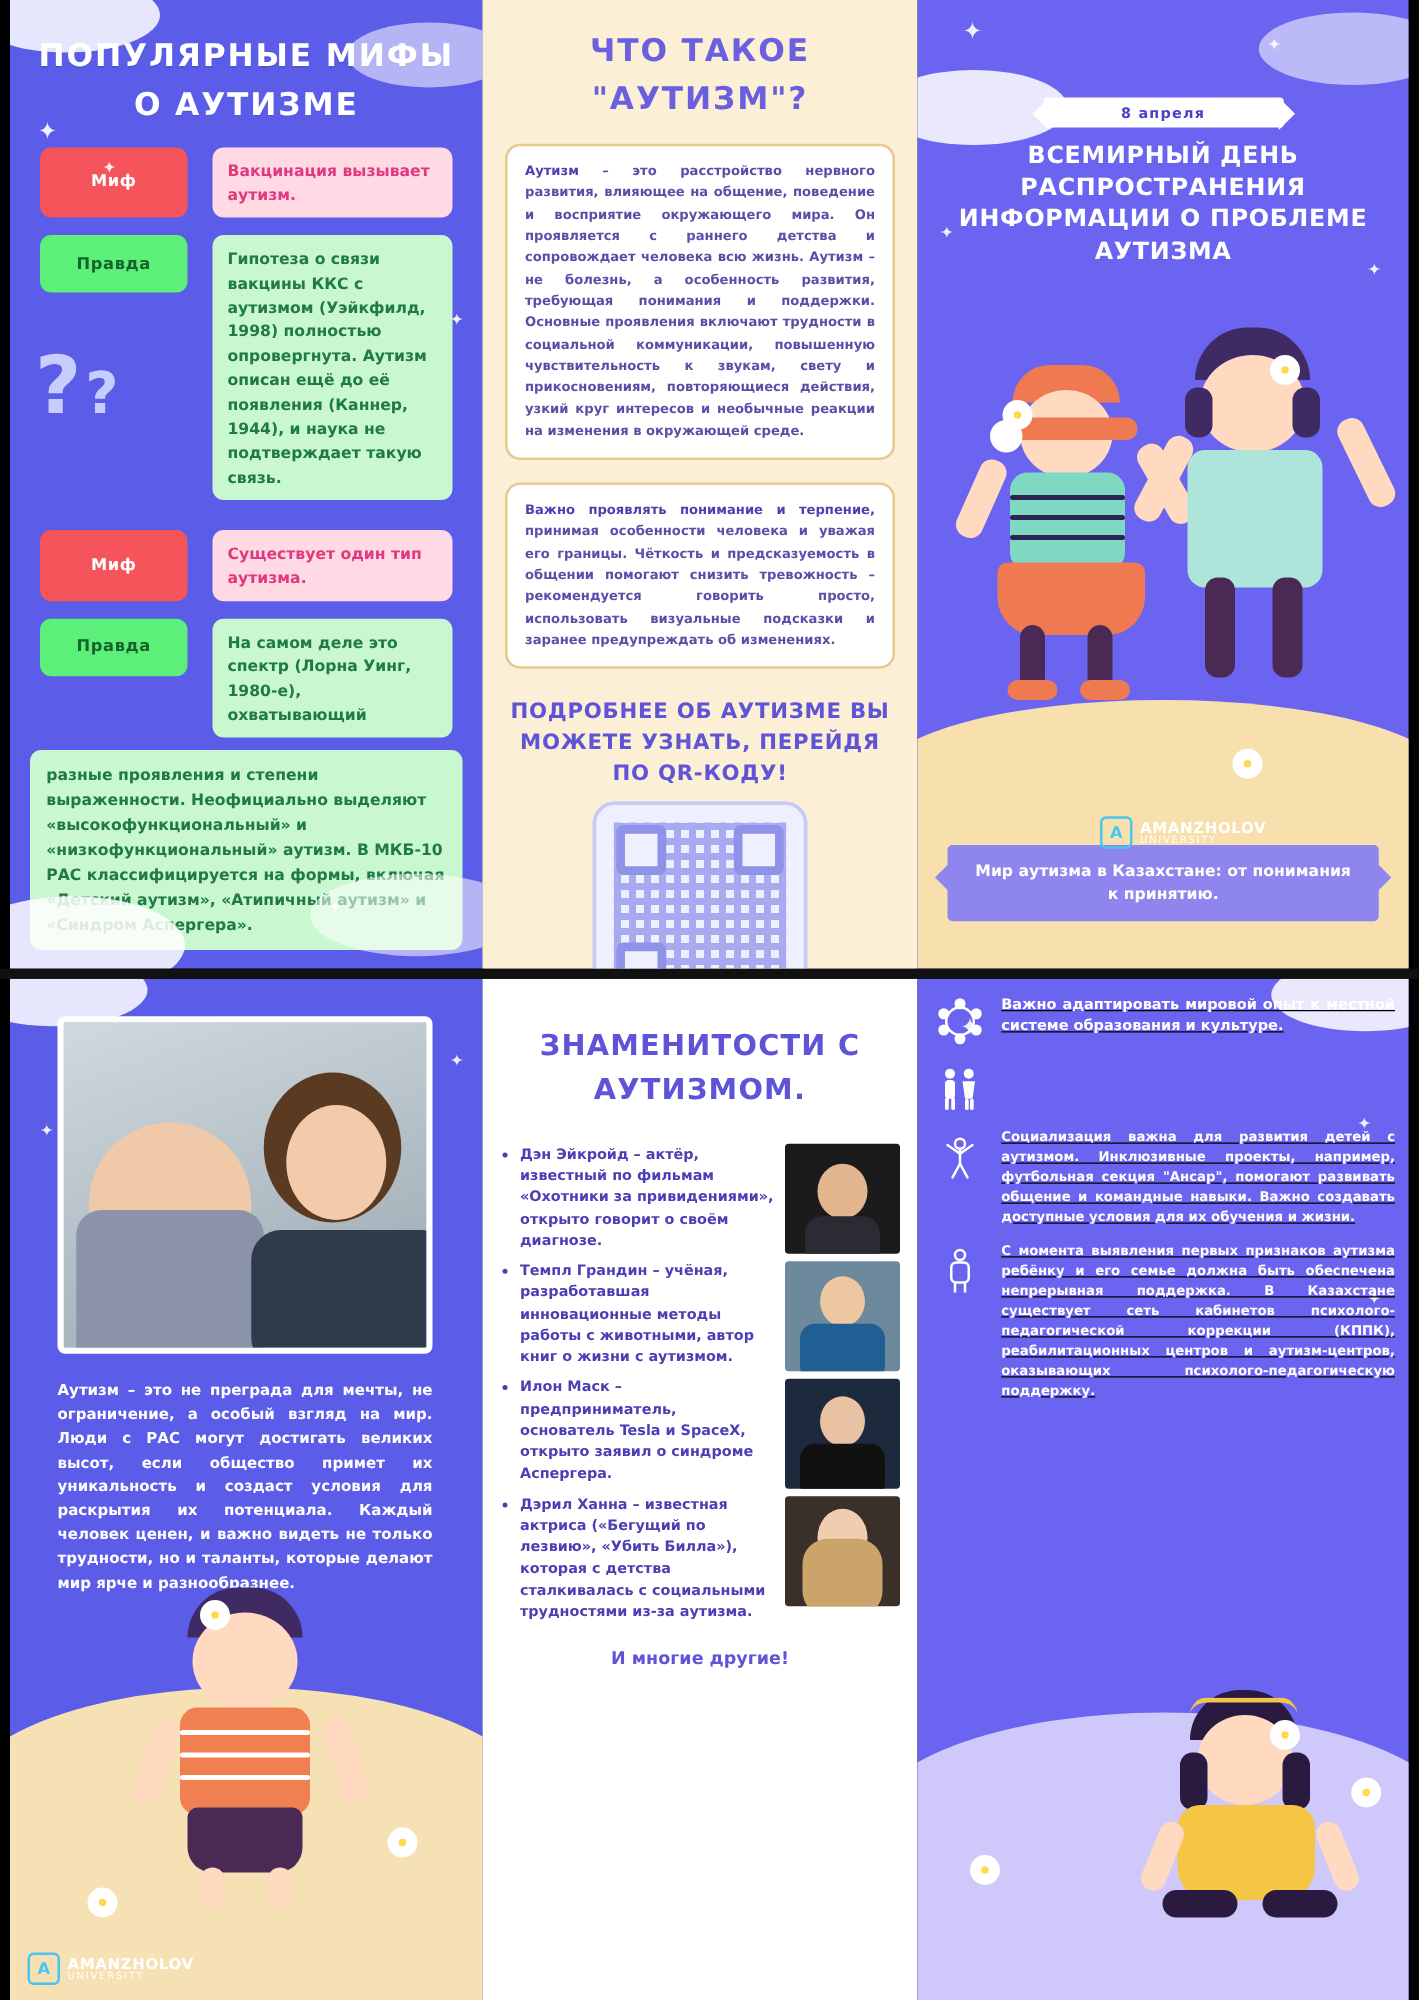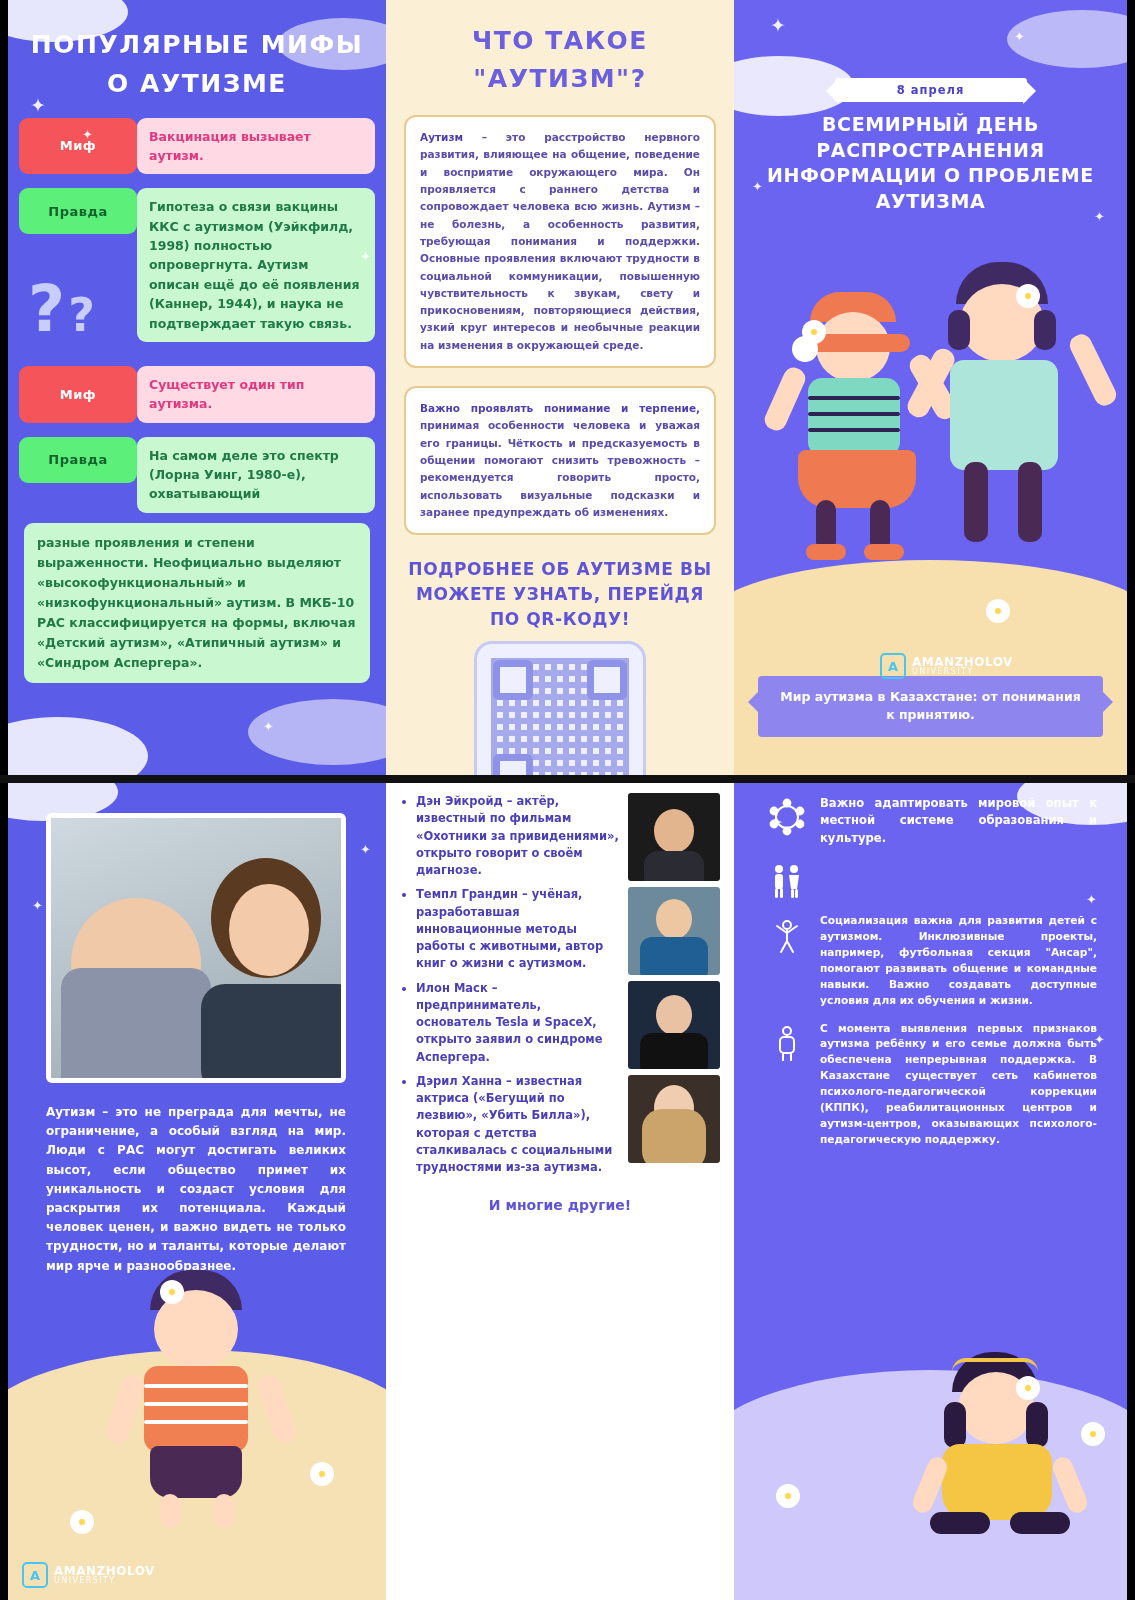--- a/index.html
+++ b/index.html
@@ -72,7 +72,7 @@
   }
 
   
-  .mt-row { display: flex; gap: 0; padding: 0 11px; margin-top: 14px; }
+  .mt-row { display: flex; gap: 20px; padding: 0 24px; margin-top: 14px; }
   .tag {
     width: 118px; min-height: 46px;
     border-radius: 9px;

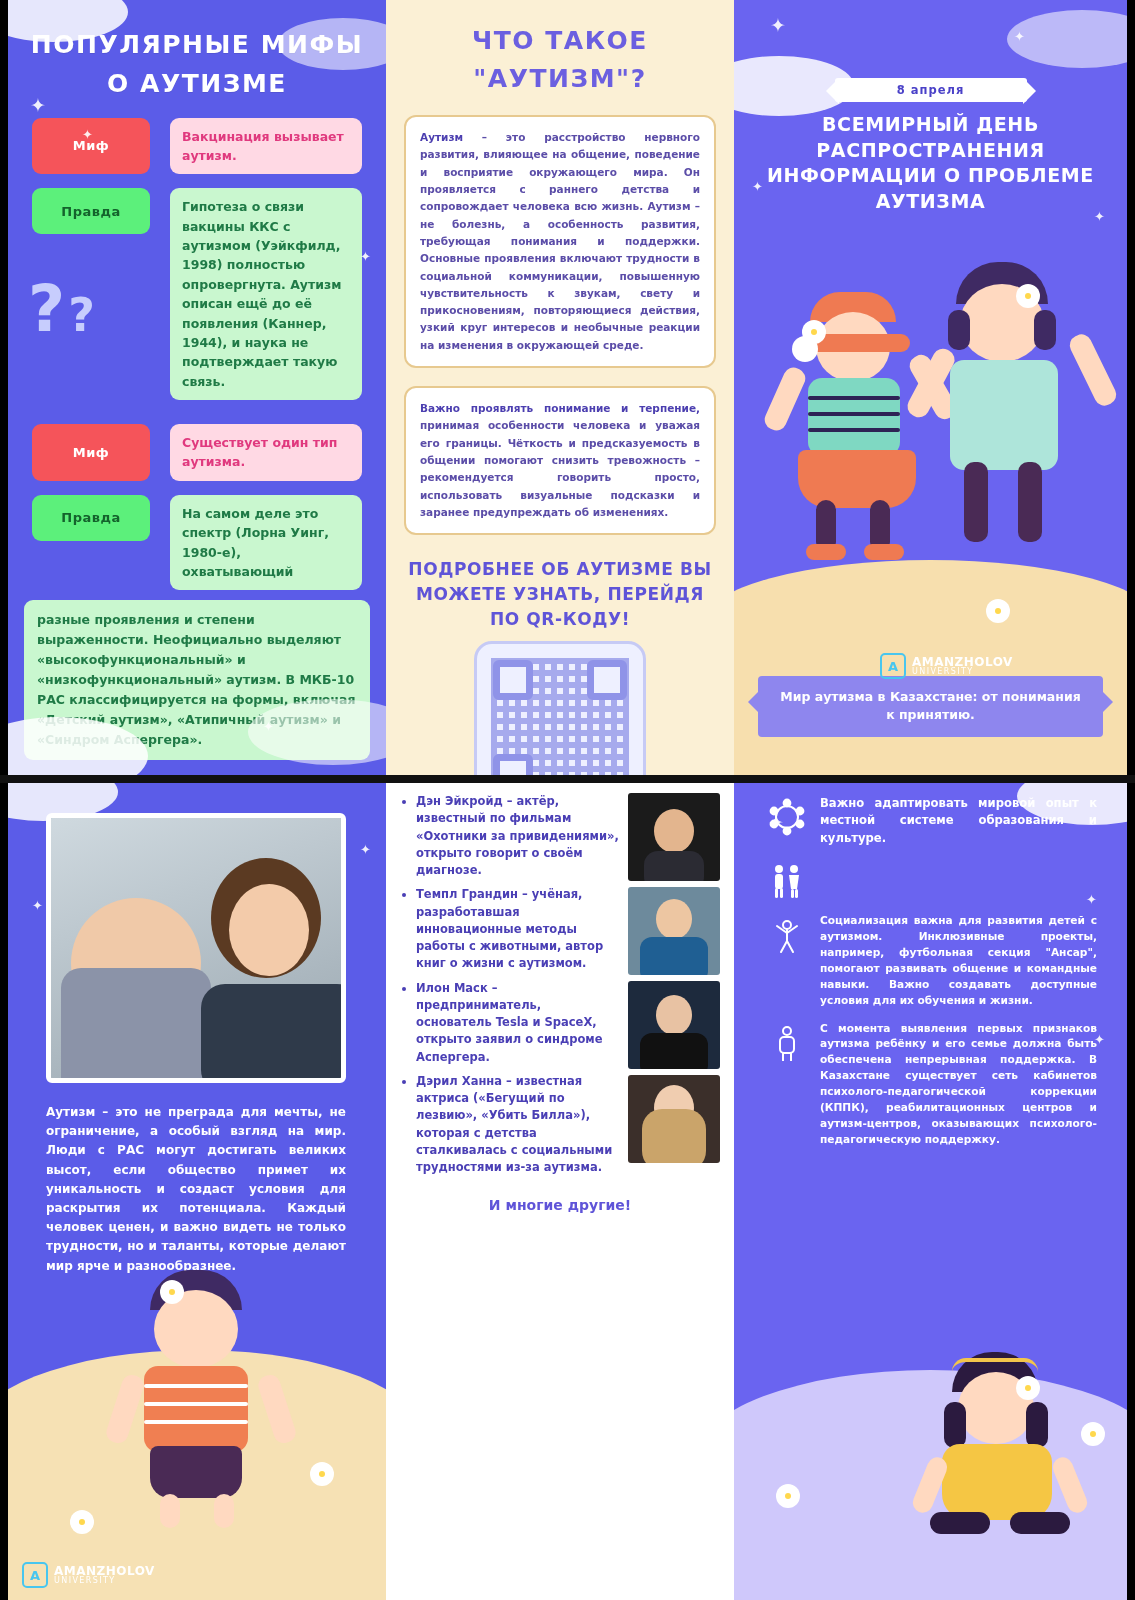--- a/index.html
+++ b/index.html
@@ -327,9 +327,9 @@
   }
   .sup-row {
     display: flex; gap: 10px;
-    padding: 0 30px;
+    padding: 0 11px;
     margin-top: 12px;
-    position: relative; z-index: 3;
+    position: relative; z-index: 3; text-decoration: underline;
   }
   .sup-icon {
     width: 46px; flex: 0 0 46px;

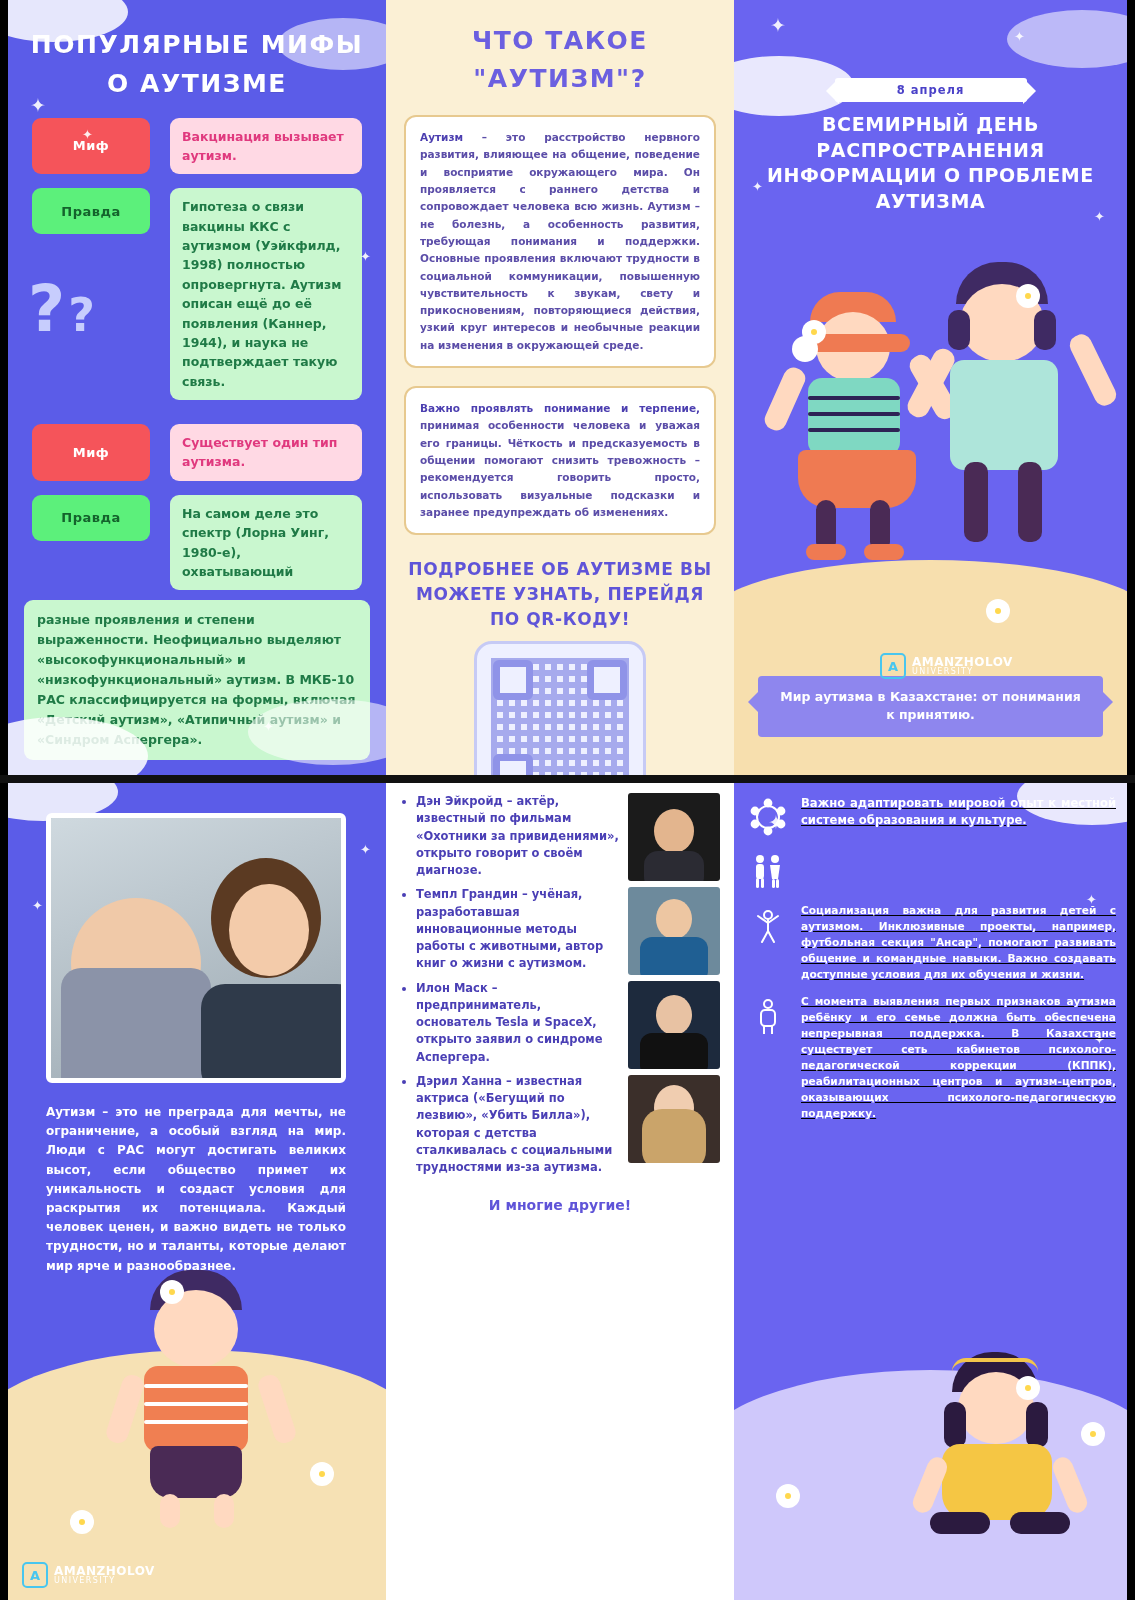--- a/index.html
+++ b/index.html
@@ -545,6 +545,7 @@
     </div>
 
     <div class="panel b-mid">
+      <h1 class="title-b-mid">Знаменитости с аутизмом.</h1>
 
       <div class="celeb-wrap">
         <ul class="celeb-list">

